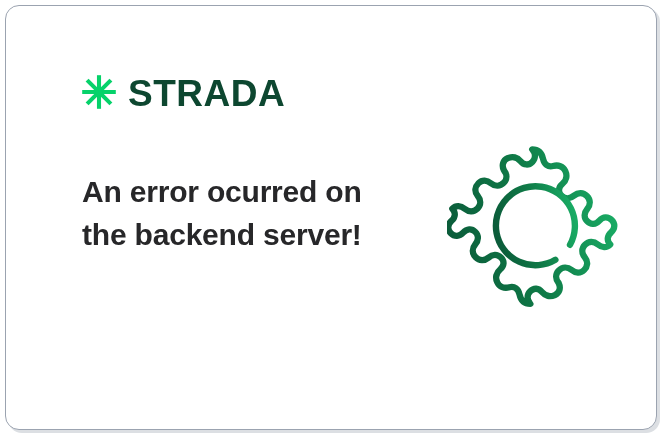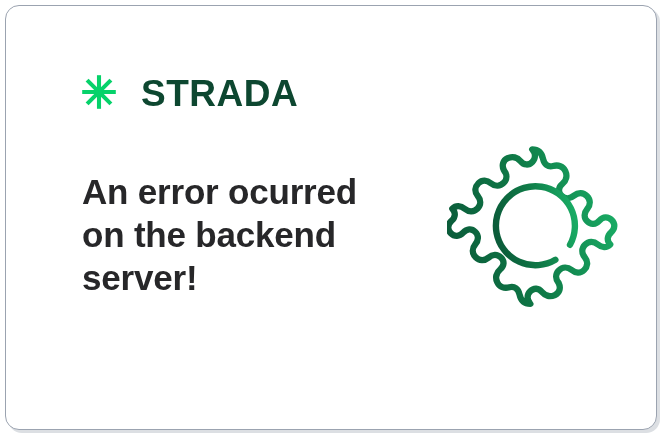--- a/index.html
+++ b/index.html
@@ -42,7 +42,7 @@
     top: 66px;
     display: flex;
     align-items: center;
-    gap: 22px;
+    gap: 9px;
   }
 
   .brand-mark {

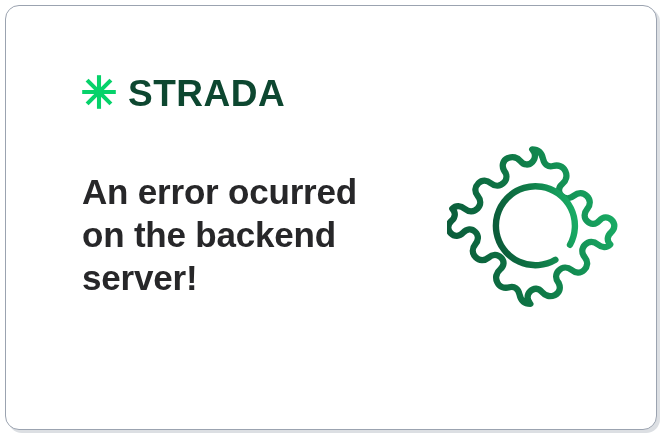--- a/index.html
+++ b/index.html
@@ -71,7 +71,7 @@
     width: 300px;
     margin: 0;
     font-family: "Liberation Sans", sans-serif;
-    font-size: 35px;
+    font-size: 30px;
     line-height: 43px;
     font-weight: 700;
     letter-spacing: -0.2px;

